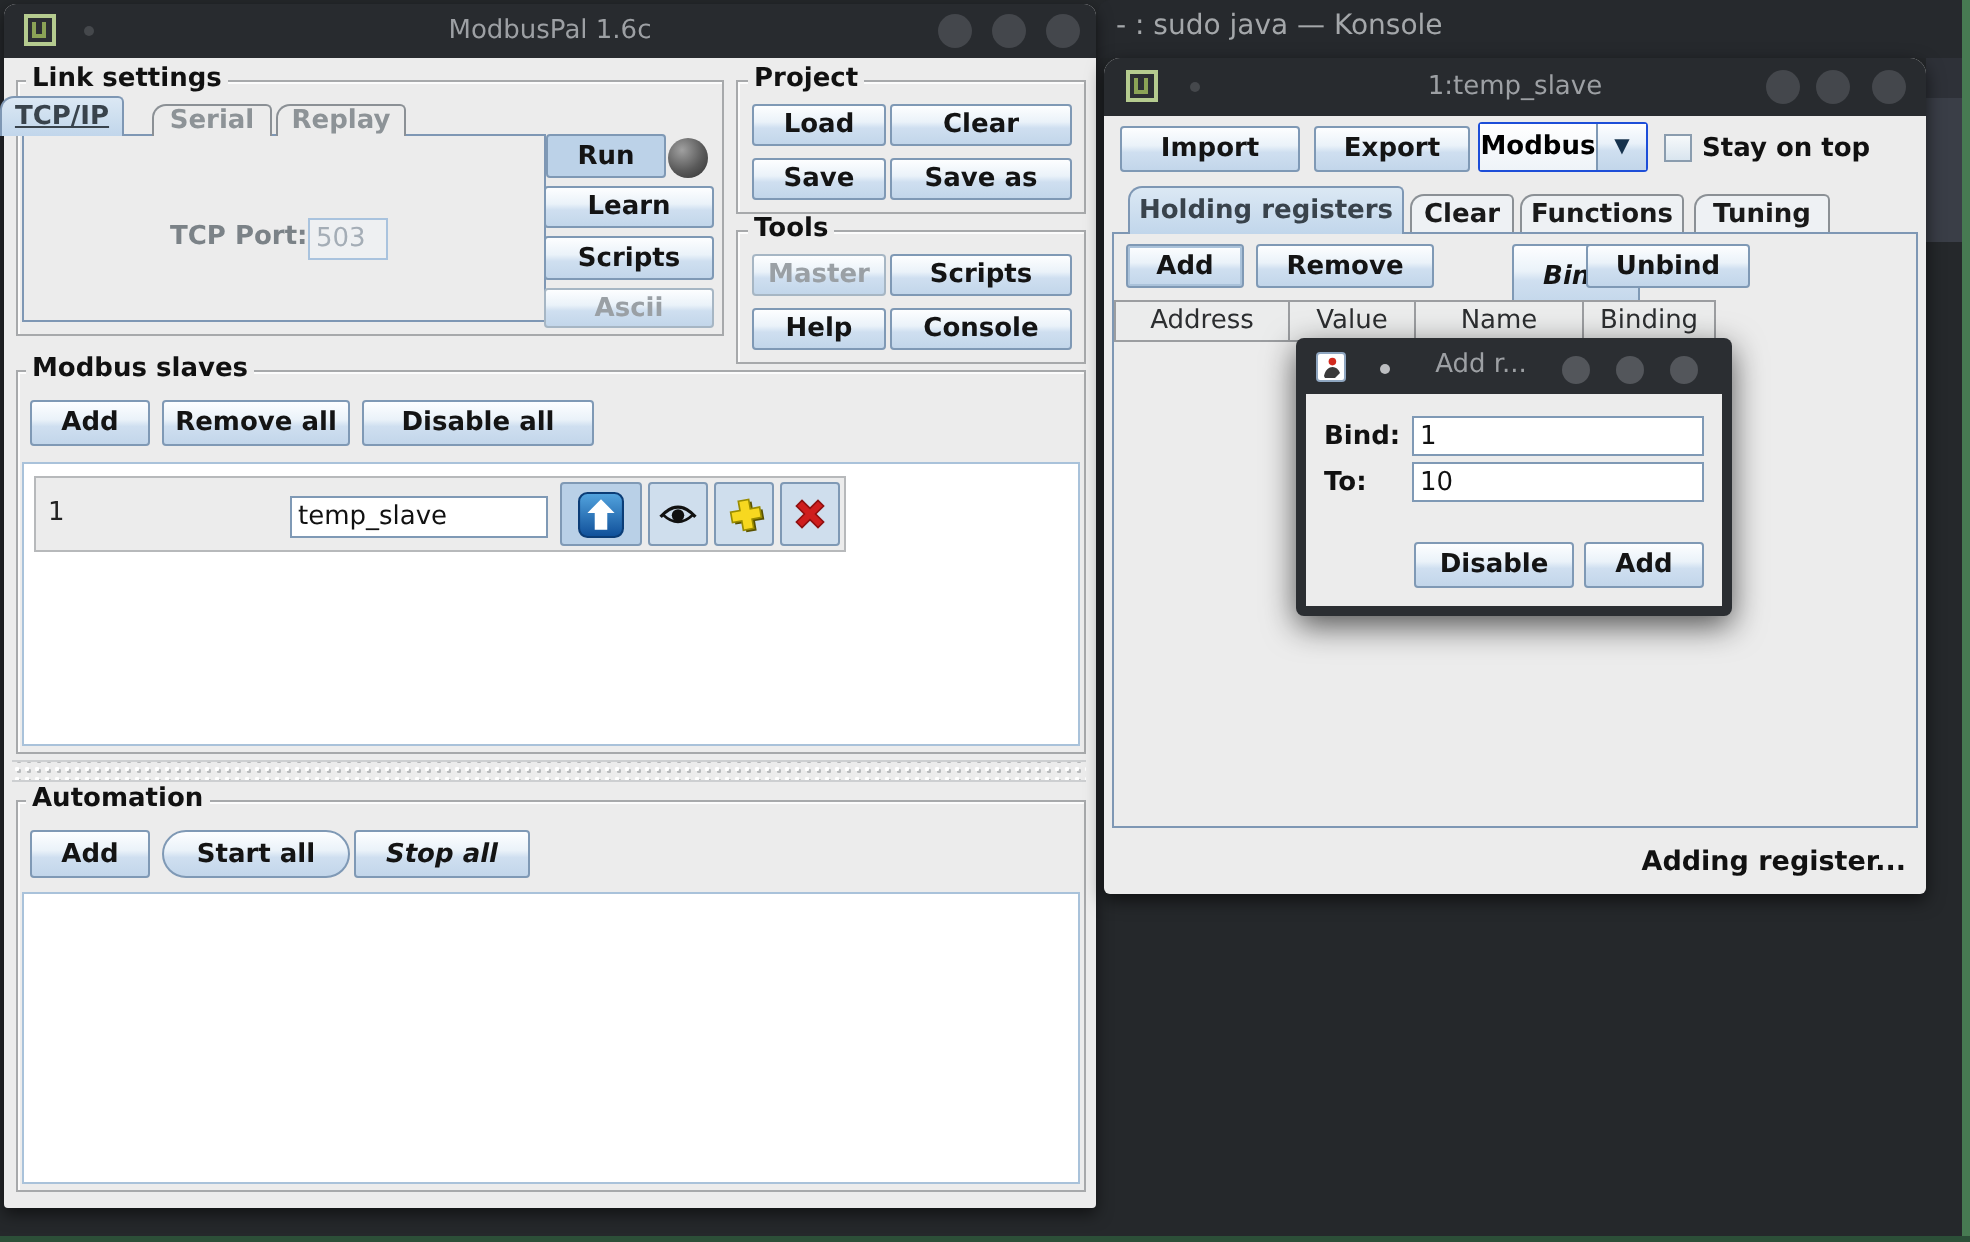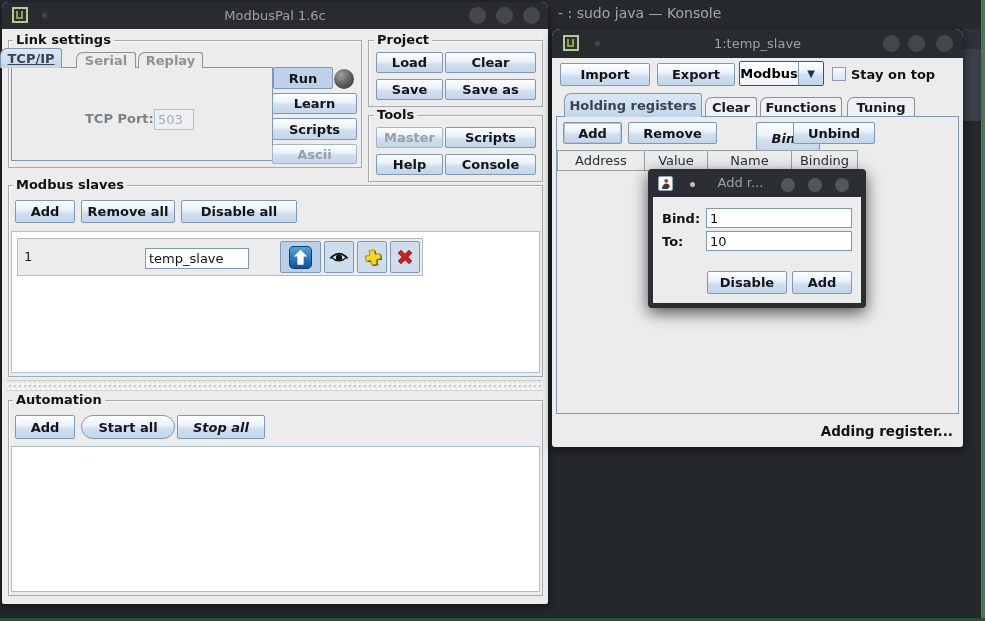--- a/index.html
+++ b/index.html
@@ -110,7 +110,7 @@
 <div class="w whitebox" style="left:11px;top:231px;width:529px;height:142px;"></div>
 <div class="w" style="left:17px;top:238px;width:406px;height:38px;background:#ececec;border:1px solid #b7b9bb;"></div>
 <div class="w" style="left:24px;top:249px;font-size:13px;color:#222;">1</div>
-<input class="w fld" style="left: 145px; top: 248px; width: 104px; height: 21px;" value="temp_slave">
+<input class="w fld" style="left: 145px; top: 248px; width: 129px; height: 21px;" value="temp_slave">
 <div class="w iconbtn pressed" style="left:280px;top:241px;width:41px;height:32px;">
   <span>
     <svg width="23" height="23" viewBox="0 0 22 22">

